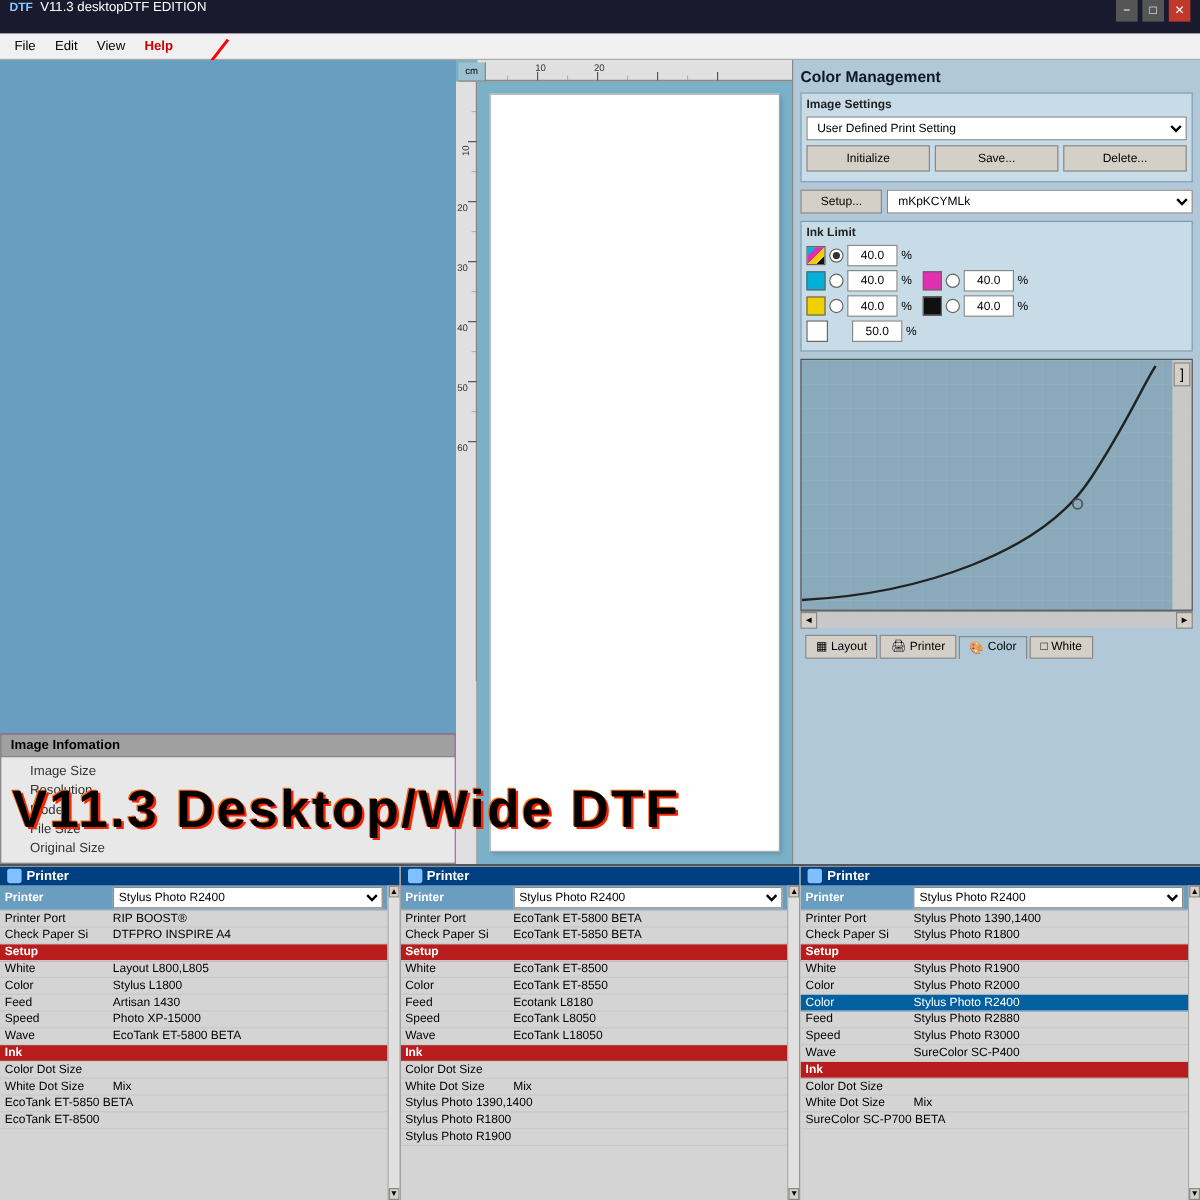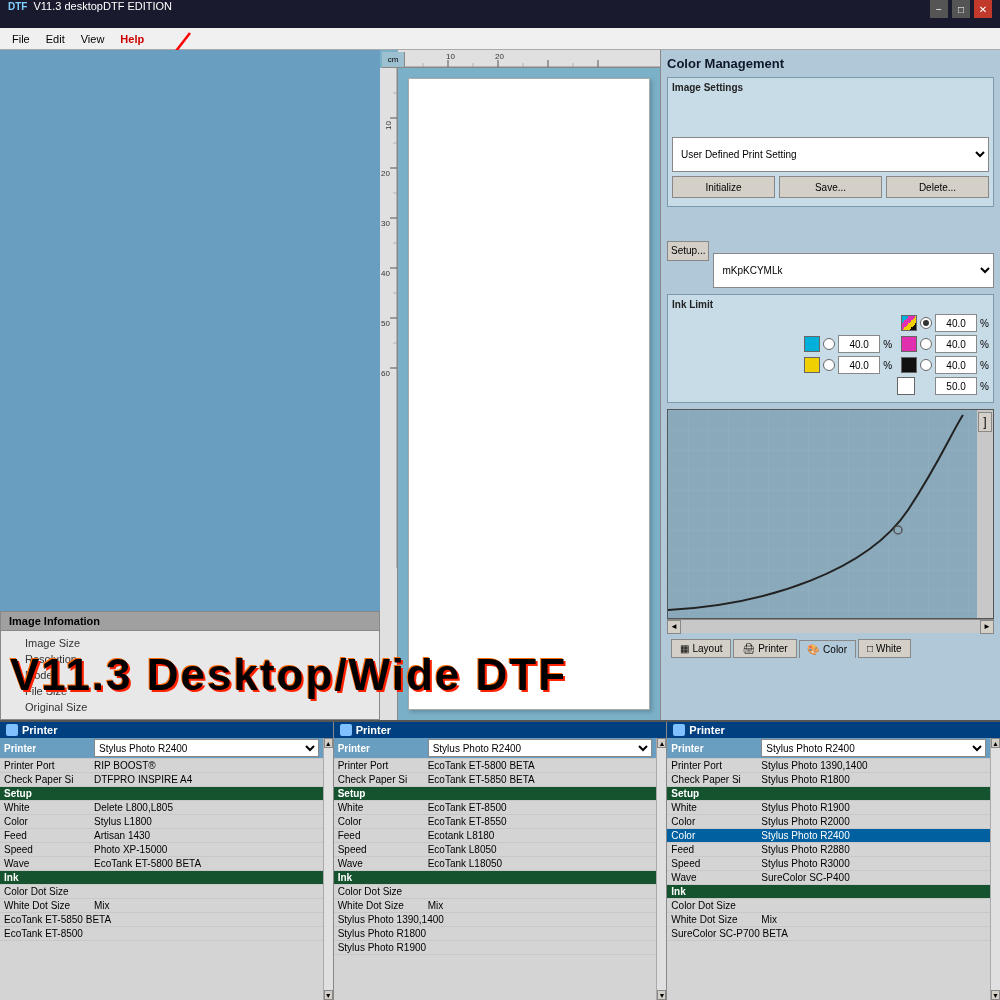--- a/index.html
+++ b/index.html
@@ -151,12 +151,11 @@
     }
     .dropdown {
       flex: 1;
-      height: 35px;
+      height: 20px;
       font-size: 10px;
       background: white;
       border: 1px solid #888;
       padding: 1px 4px;
-      margin-top: 40px;
     }
     .btn-row {
       display: flex;

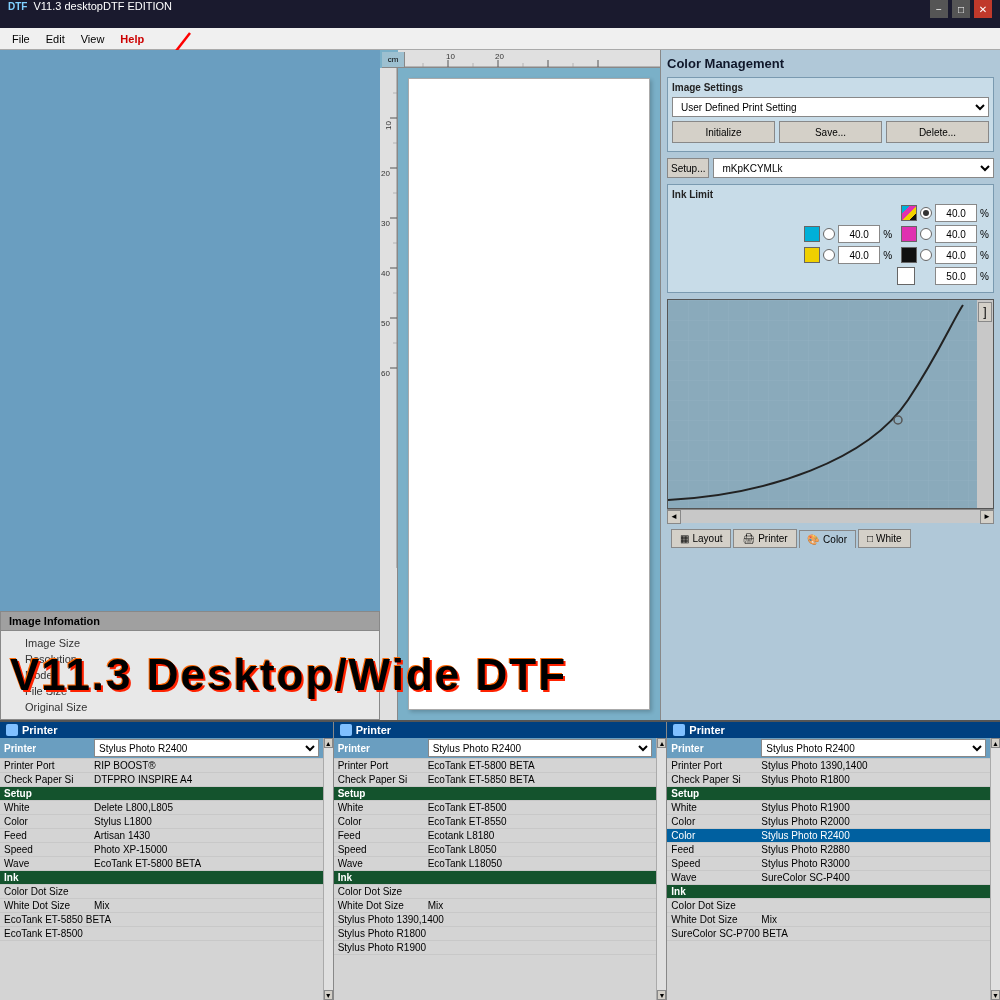--- a/index.html
+++ b/index.html
@@ -177,7 +177,7 @@
     }
     .setup-btn {
       height: 20px;
-      padding: 0 3px;
+      padding: 0 16px;
       background: #d4d0c8;
       border: 1px solid #888;
       font-size: 10px;

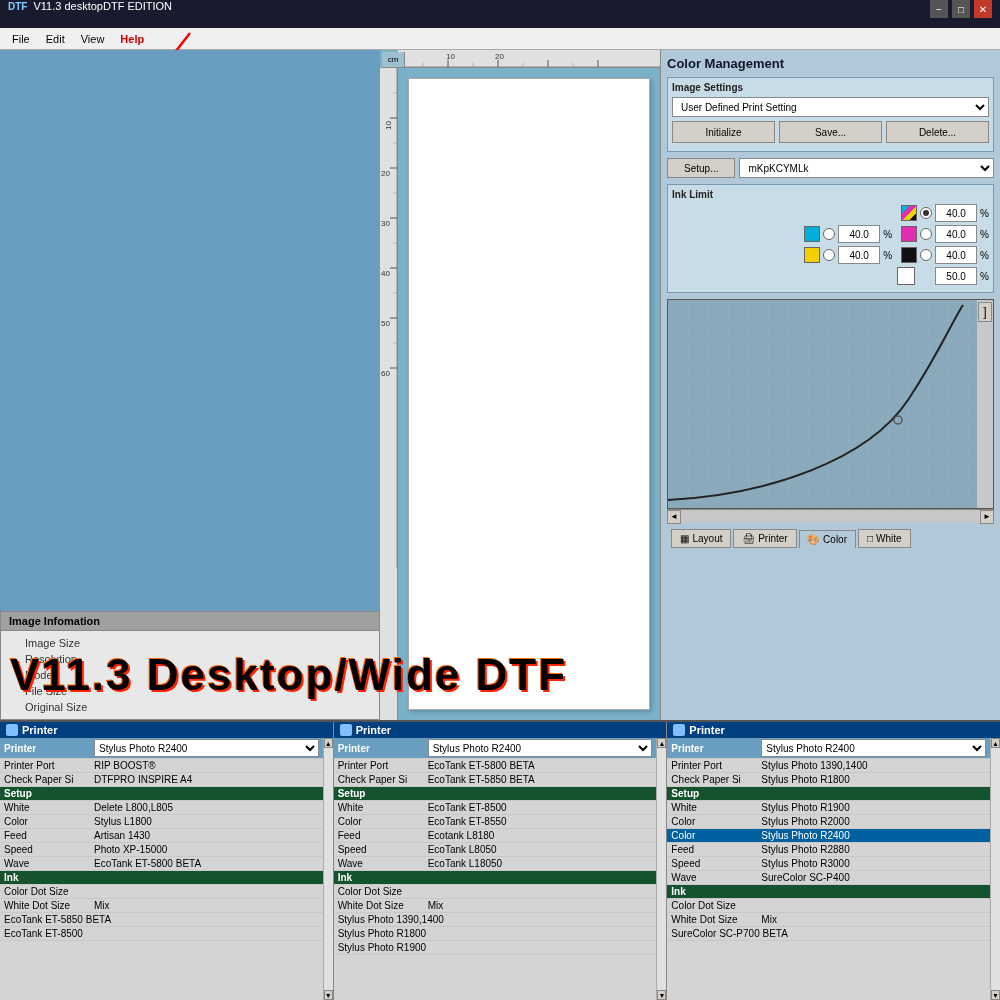--- a/index.html
+++ b/index.html
@@ -188,7 +188,6 @@
       align-items: center;
       gap: 3px;
       margin-bottom: 3px;
-      justify-content: flex-end;
     }
     .ink-swatch {
       width: 16px; height: 16px;

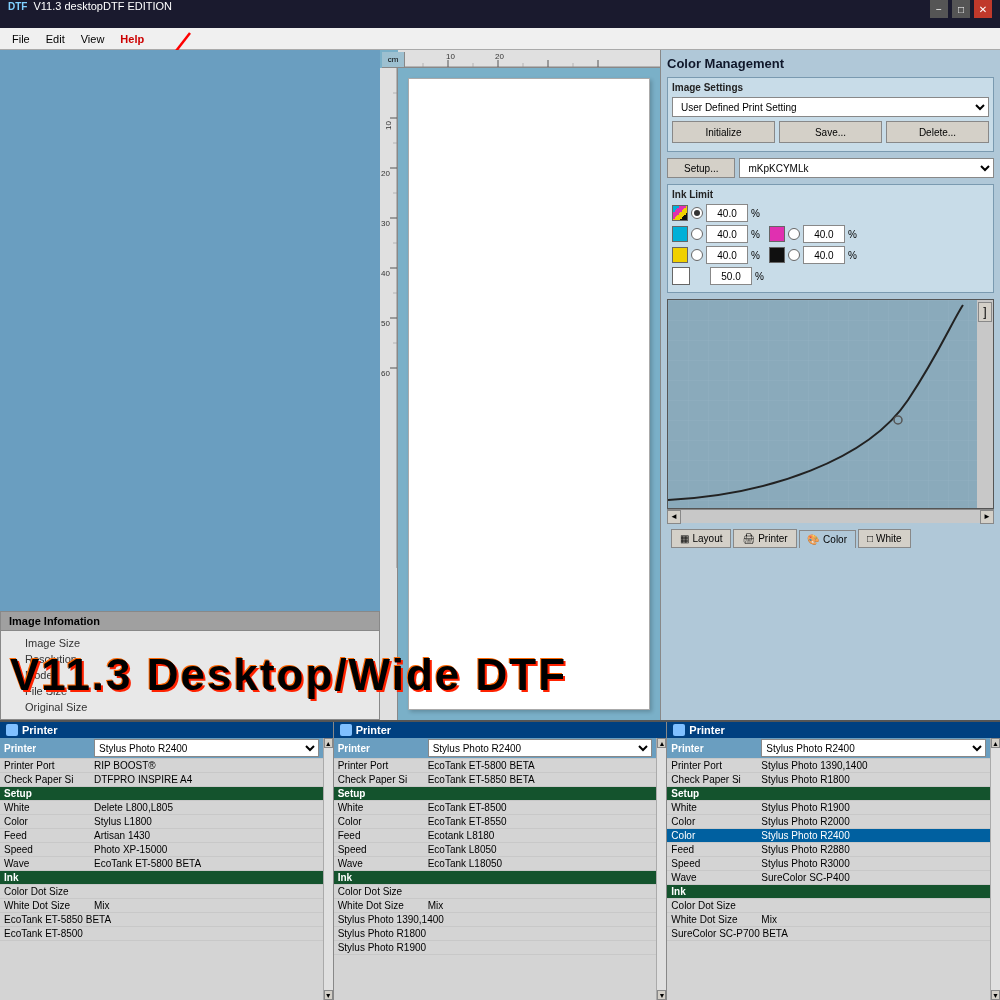--- a/index.html
+++ b/index.html
@@ -340,7 +340,7 @@
       color: white;
     }
     .panel-row.section {
-      background: #14532d;
+      background: #b91c1c;
       color: white;
       font-weight: bold;
       padding-left: 4px;

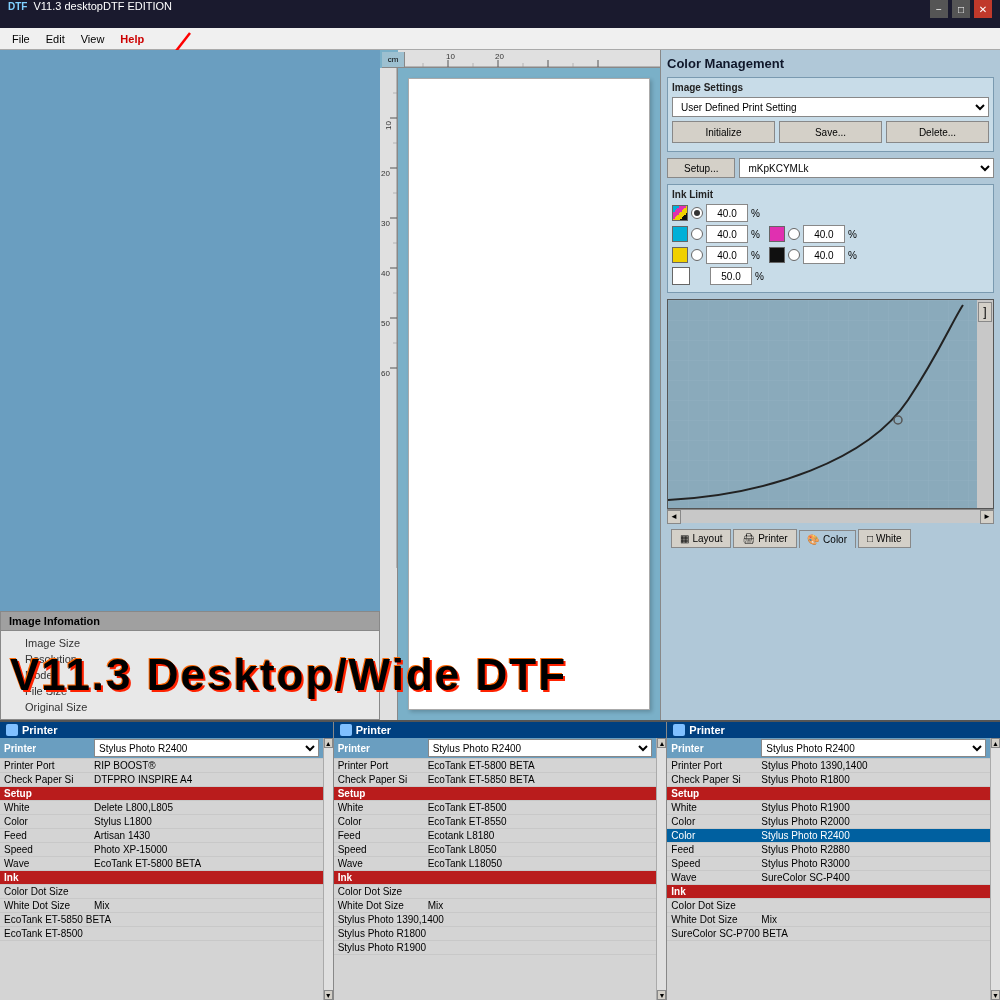--- a/index.html
+++ b/index.html
@@ -630,7 +630,7 @@
         </div>
         <div class="panel-row">
           <span class="field-label">White</span>
-          <span class="field-value">Delete L800,L805</span>
+          <span class="field-value">Layout L800,L805</span>
         </div>
         <div class="panel-row">
           <span class="field-label">Color</span>

